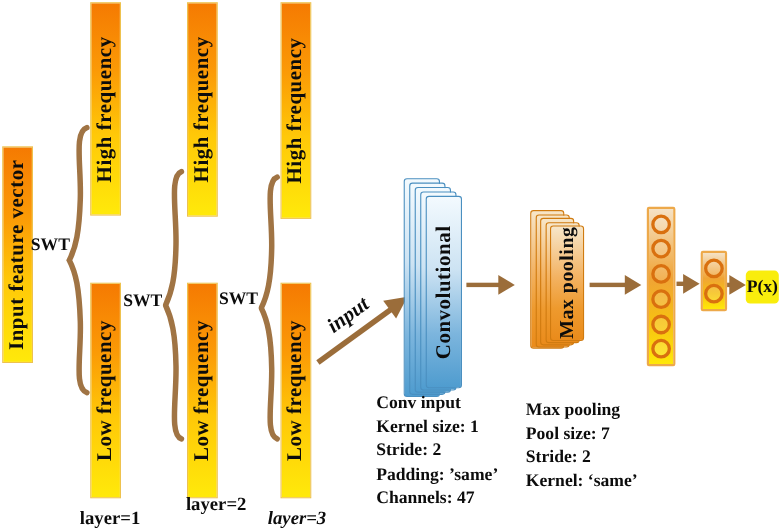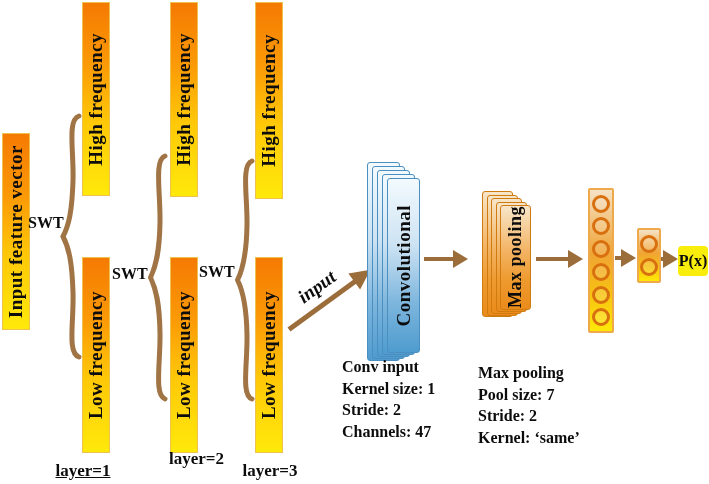--- a/index.html
+++ b/index.html
@@ -167,6 +167,7 @@
     <div>Conv input</div>
     <div>Kernel size: 1</div>
     <div>Stride: 2</div>
+    <div>Padding: ’same’</div>
     <div>Channels: 47</div>
   </div>
 

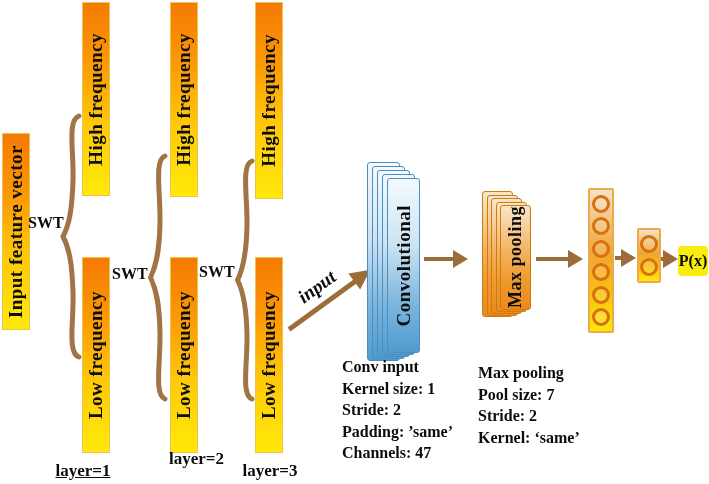--- a/index.html
+++ b/index.html
@@ -110,7 +110,7 @@
   <span class="swt" style="left:112px;top:265px;">SWT</span>
   <span class="swt" style="left:199px;top:263px;">SWT</span>
 
-  <span class="layer-cap" style="left:43px;top:461px;text-decoration:underline;">layer=1</span>
+  <span class="layer-cap" style="left:60px;top:461px;">layer=1</span>
   <span class="layer-cap" style="left:144px;top:449px;text-align:right;">layer=2</span>
   <span class="layer-cap" style="left:230px;top:461px;">layer=3</span>
 

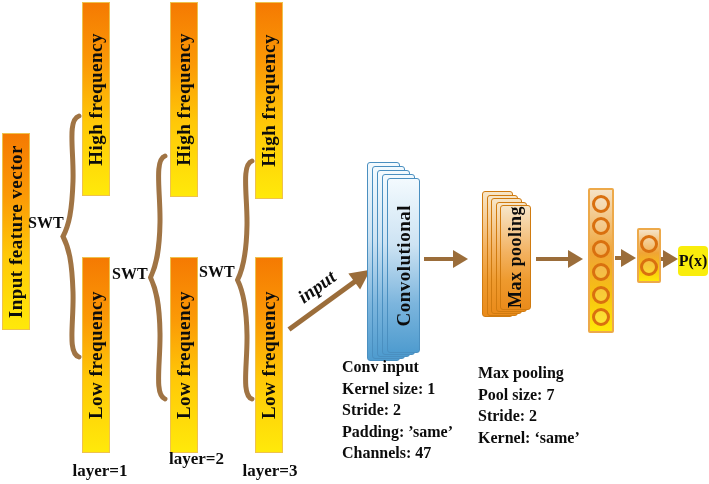--- a/index.html
+++ b/index.html
@@ -112,7 +112,7 @@
 
   <span class="layer-cap" style="left:60px;top:461px;">layer=1</span>
   <span class="layer-cap" style="left:144px;top:449px;text-align:right;">layer=2</span>
-  <span class="layer-cap" style="left:230px;top:461px;">layer=3</span>
+  <span class="layer-cap" style="left:230px;top:461px;font-style:italic;">layer=3</span>
 
   <div class="input-arrow"></div>
   <span class="input-label">input</span>

